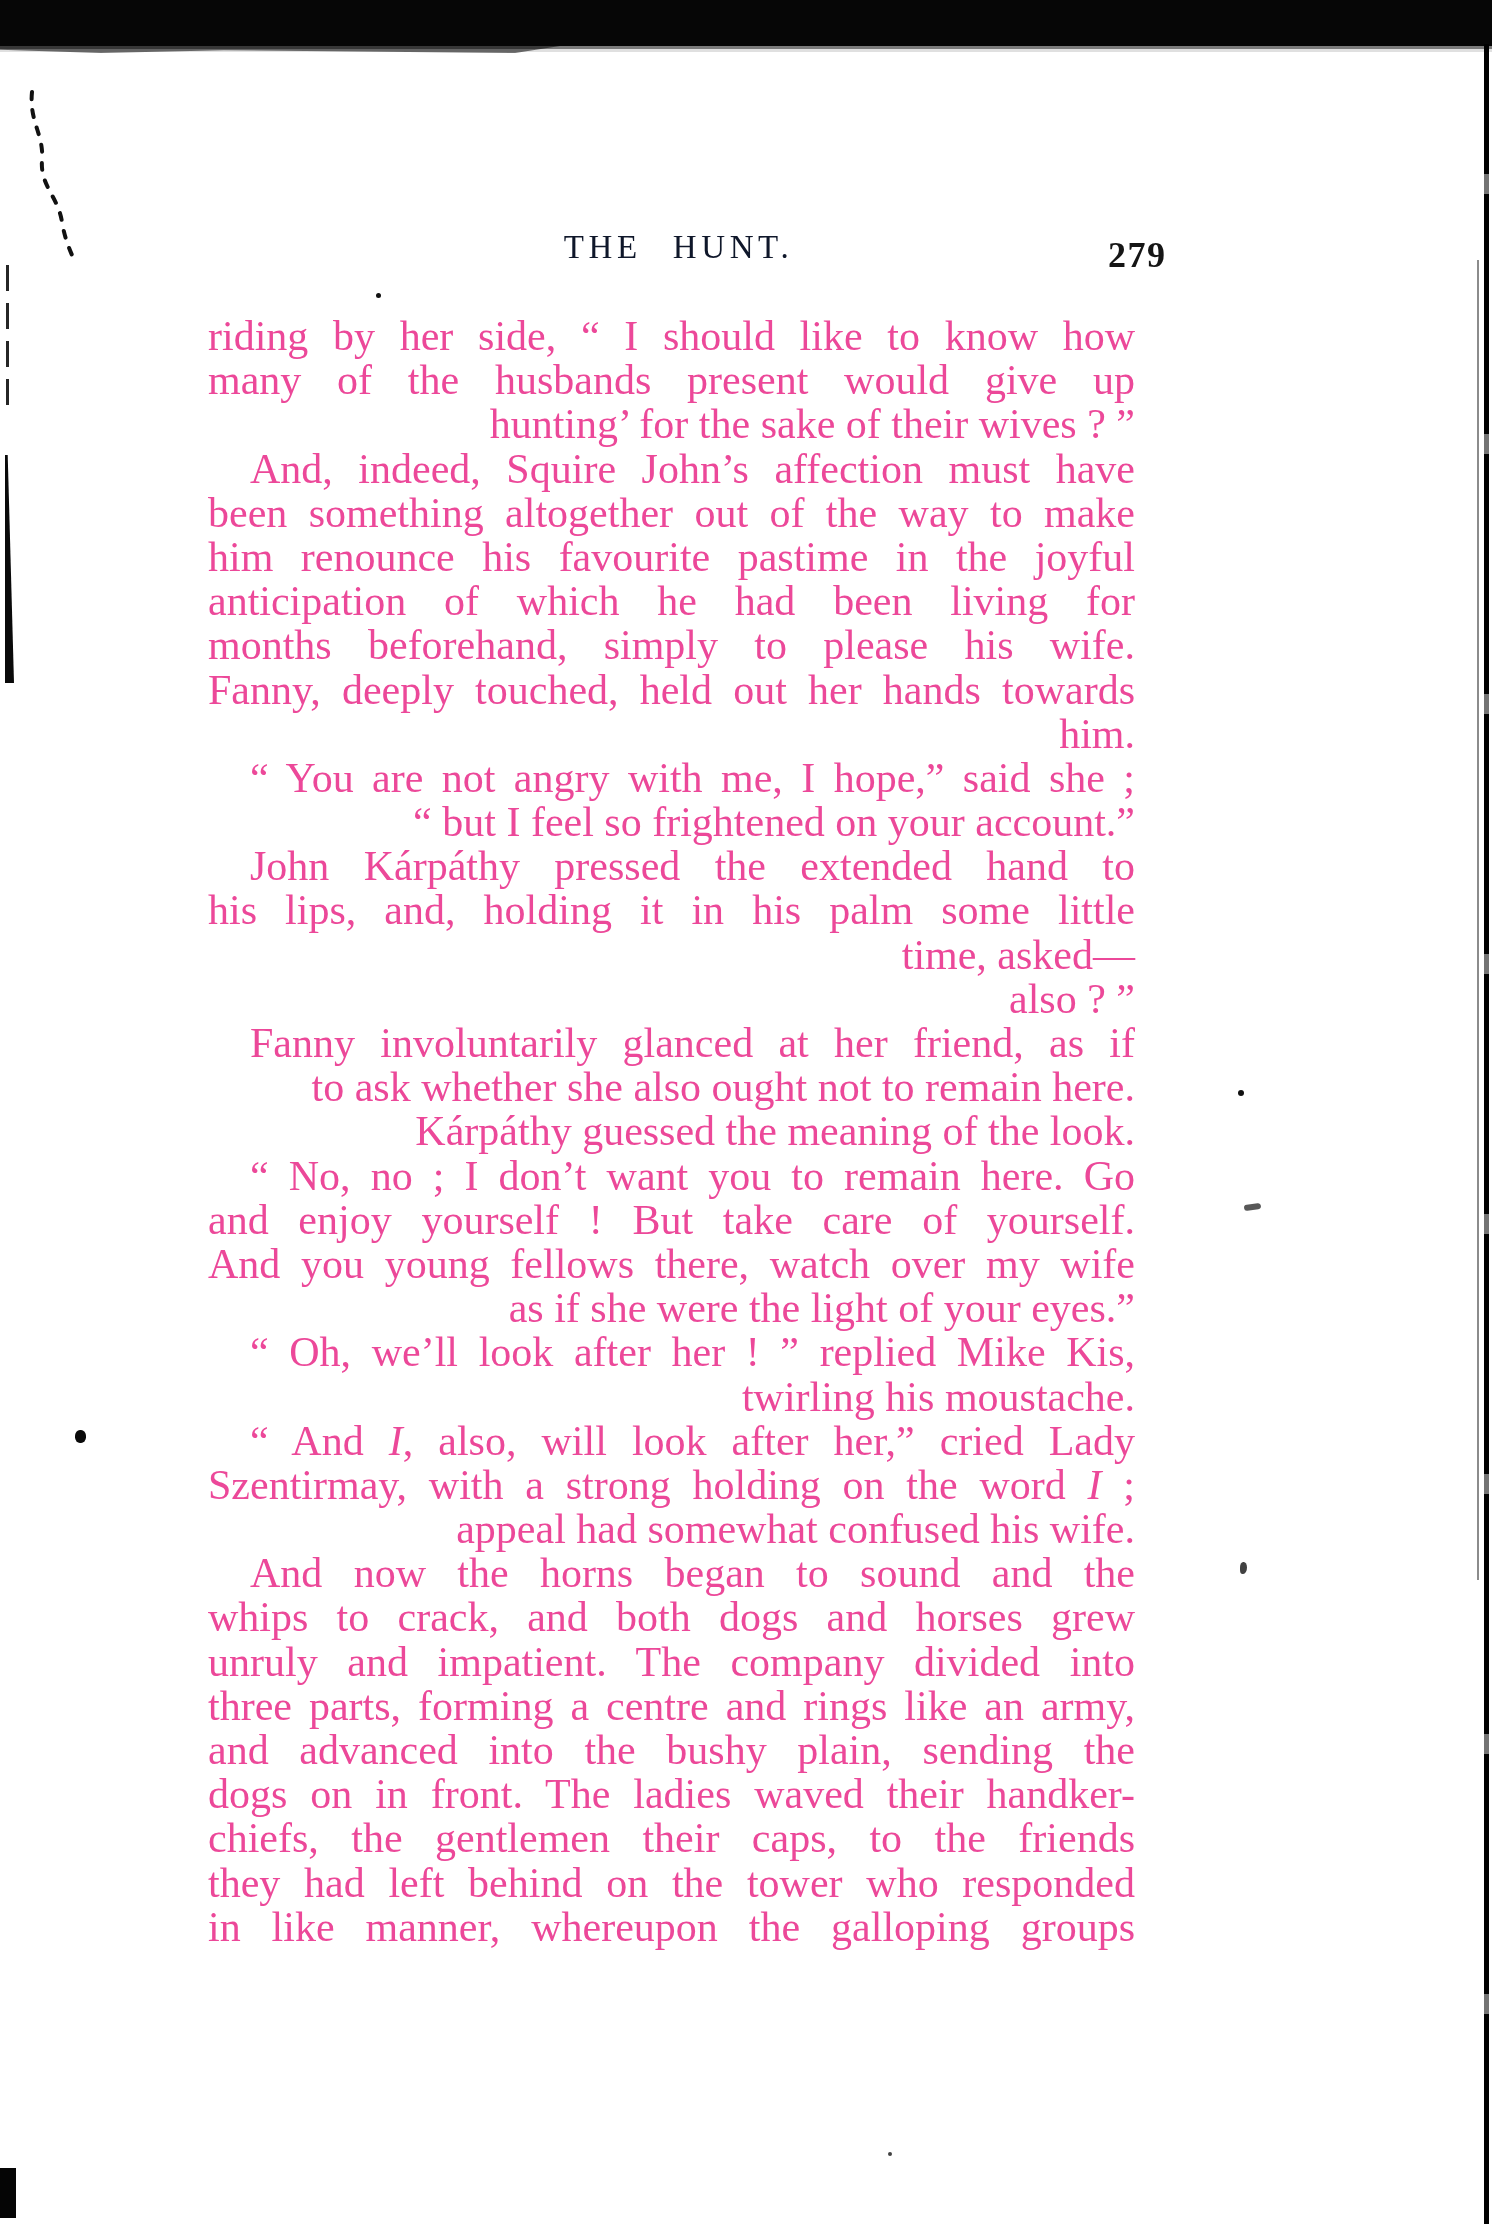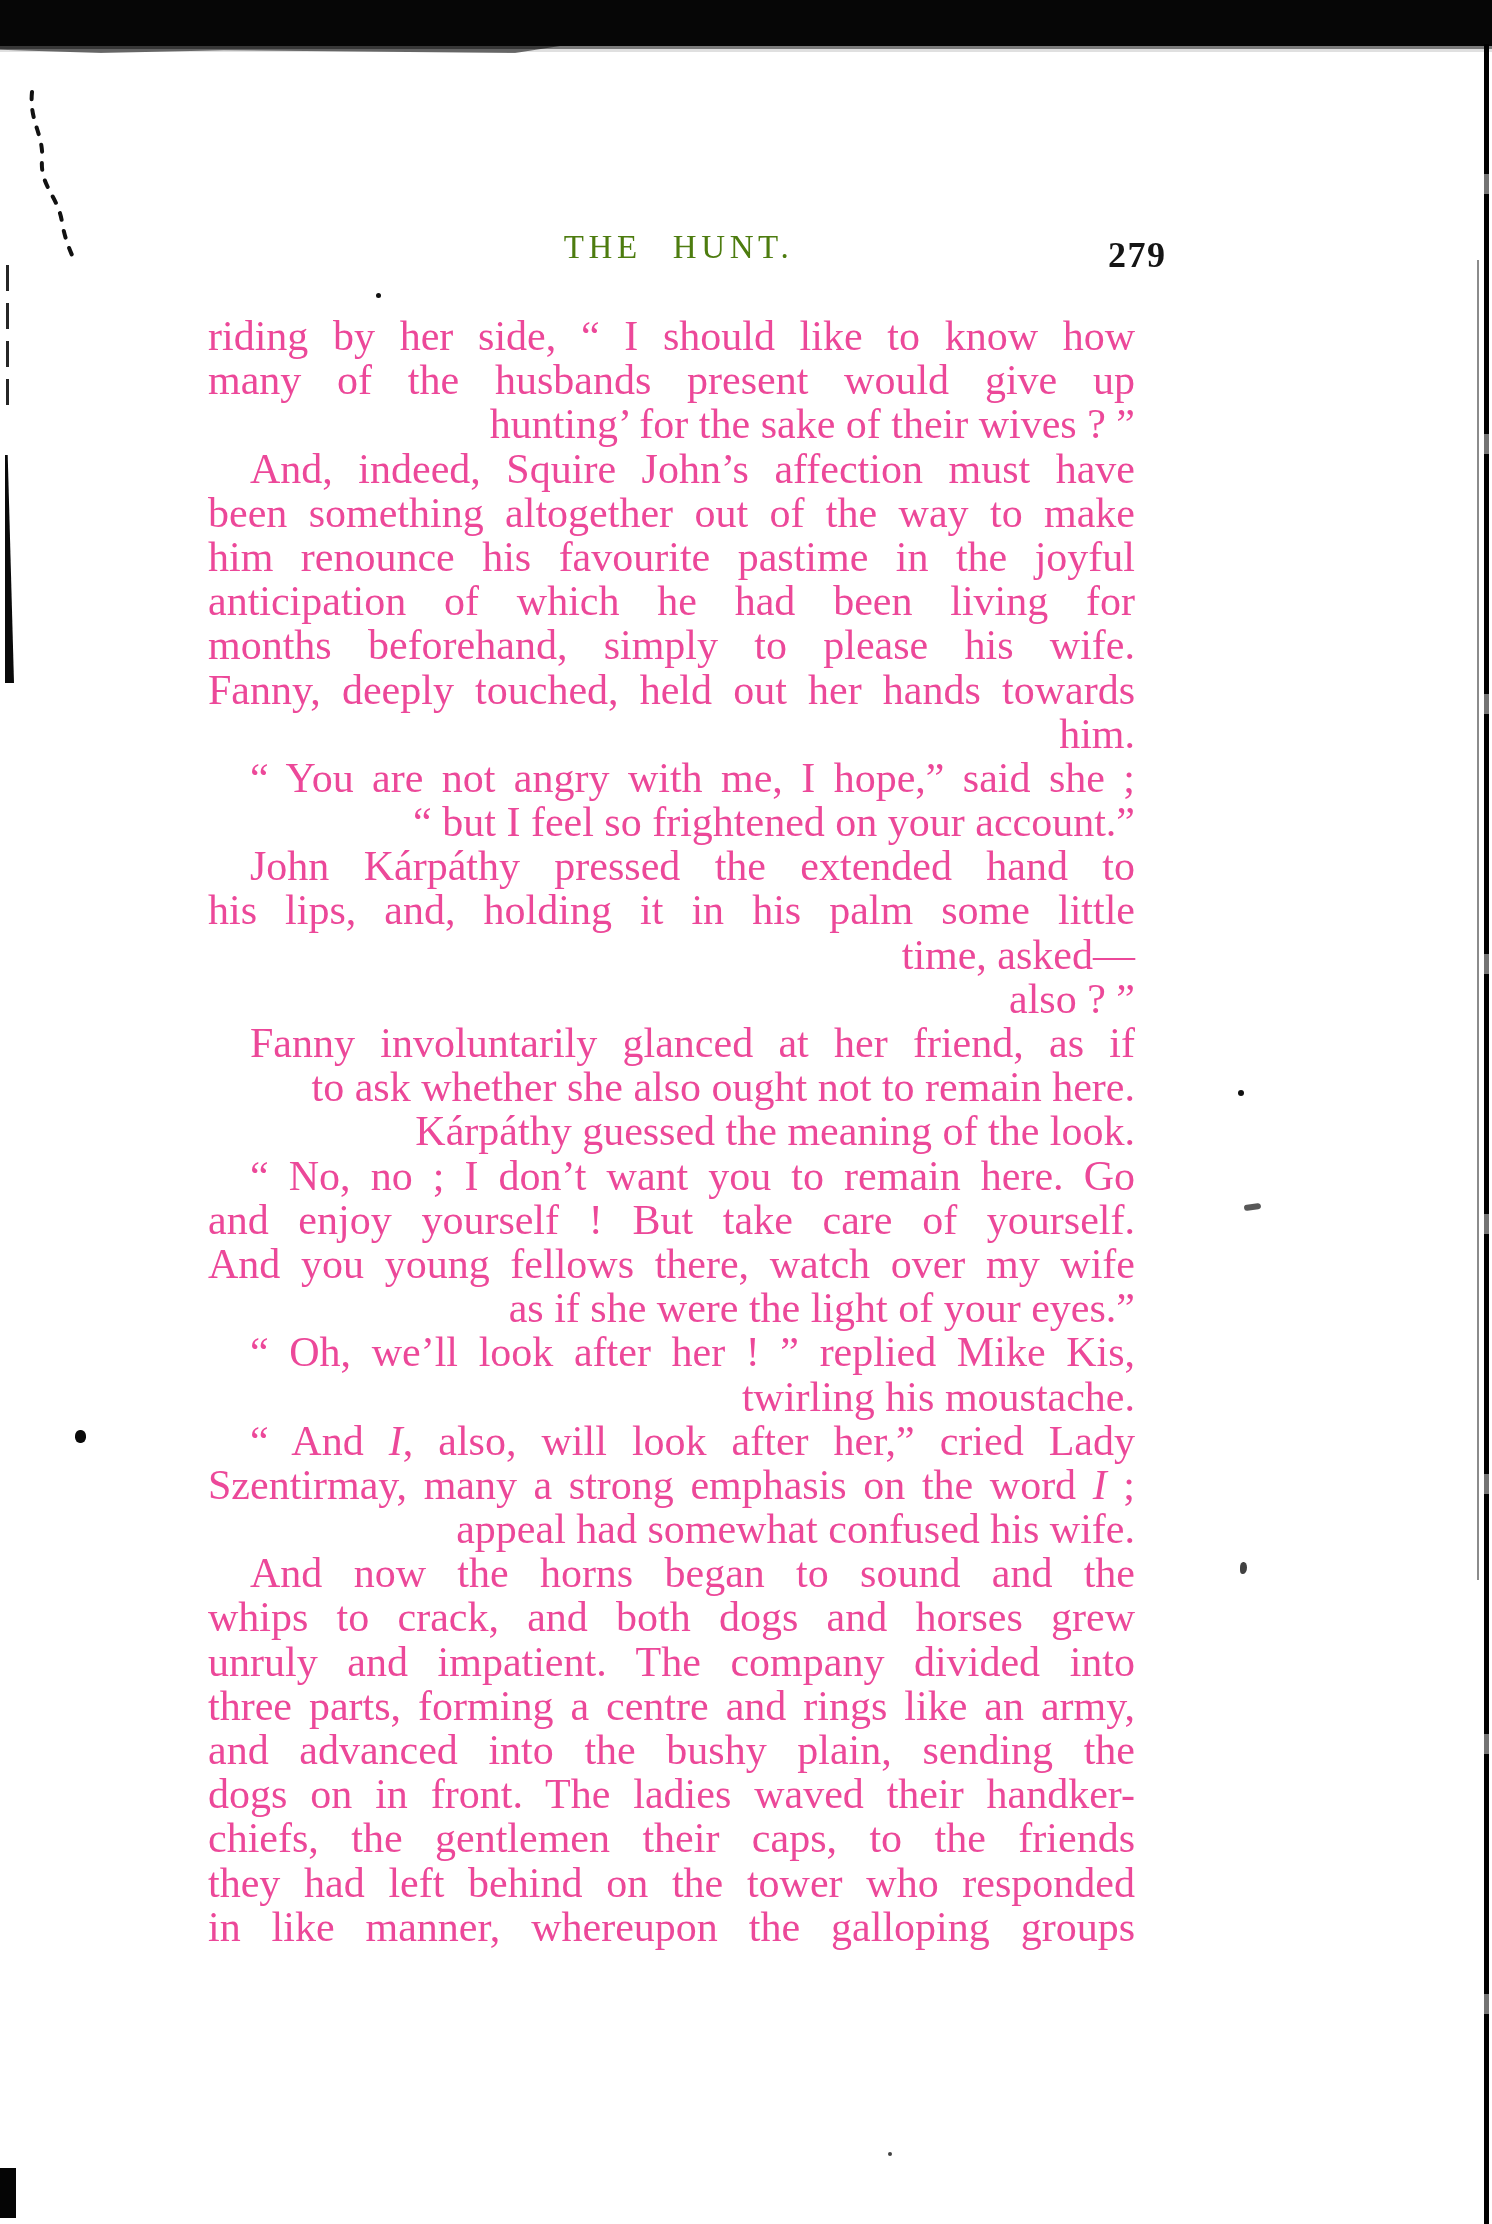--- a/index.html
+++ b/index.html
@@ -33,7 +33,7 @@
   
   .running-title{
     position:absolute;left:215px;top:229px;width:927px;
-    text-align:center;font-size:33px;color:#4d7c0f;
+    text-align:center;font-size:33px;color:#0f172a;
     letter-spacing:.14em;word-spacing:.55em;
   }
   .page-number{

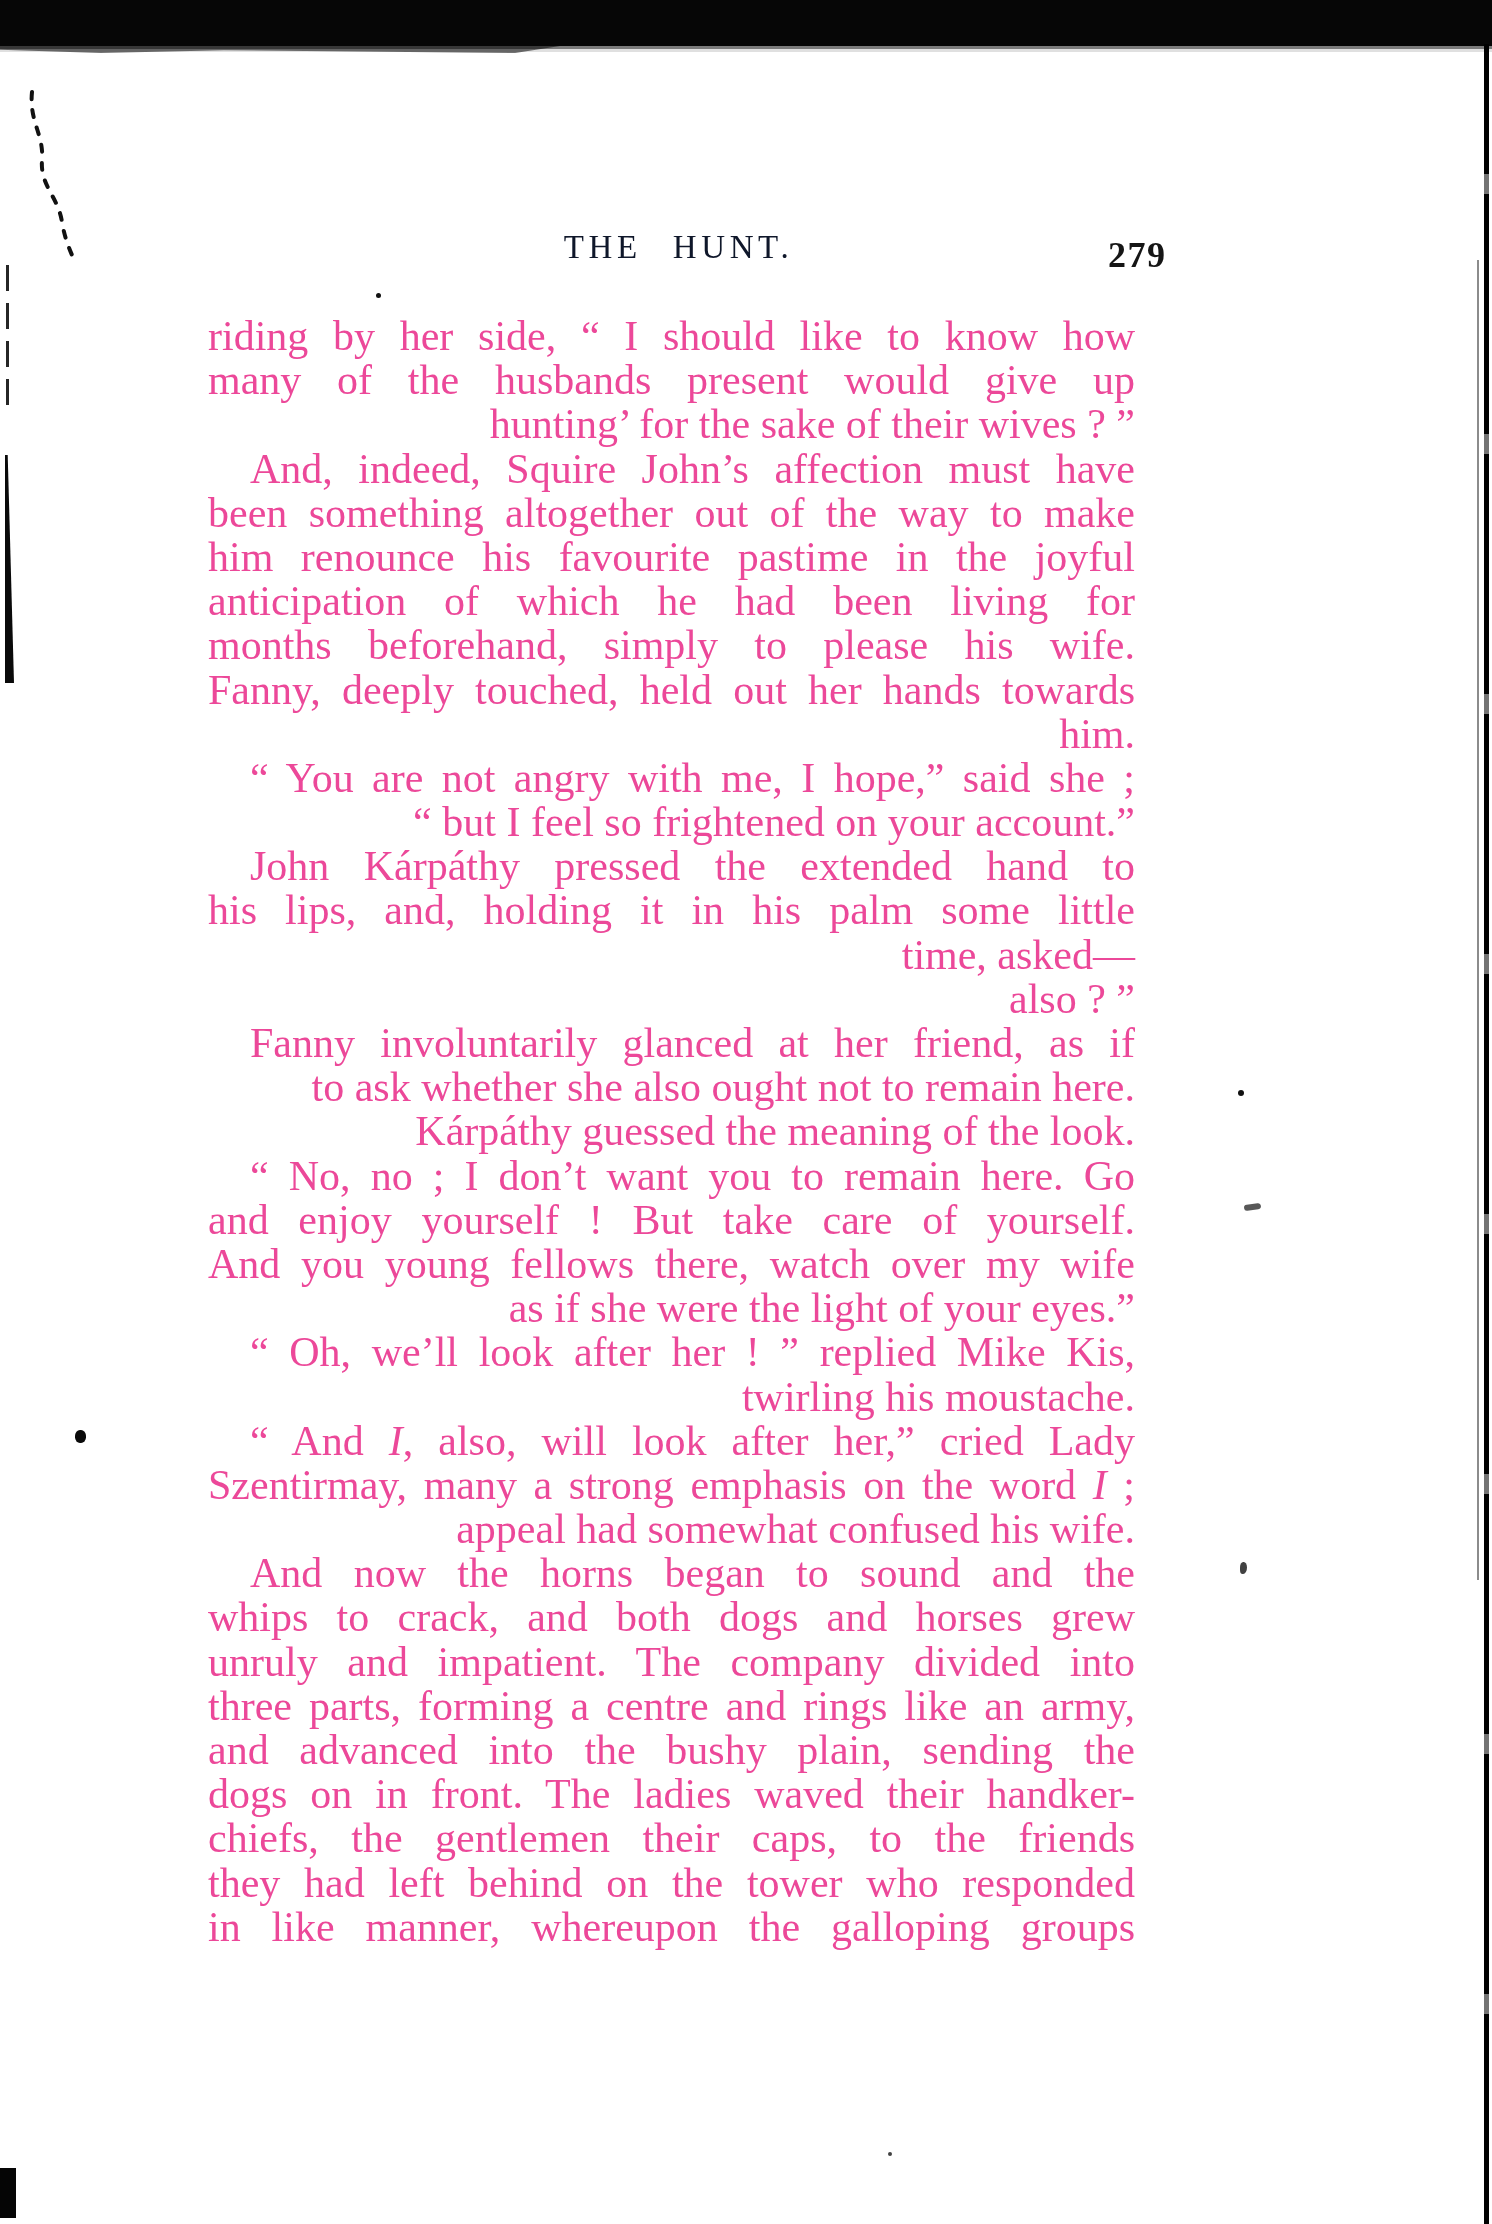--- a/index.html
+++ b/index.html
@@ -101,7 +101,7 @@
       <div class="line indent justify"><span>“ Oh, we’ll look after her ! ” replied Mike Kis,</span></div>
       <div class="line"><span>twirling his moustache.</span></div>
       <div class="line indent justify"><span>“ And </span><span class="italic">I</span><span>, also, will look after her,” cried Lady</span></div>
-      <div class="line justify"><span>Szentirmay, many a strong emphasis on the word </span><span class="italic">I</span><span> ;</span></div>
+      <div class="line justify"><span>Szentirmay, with a strong holding on the word </span><span class="italic">I</span><span> ;</span></div>
       <div class="line"><span>appeal had somewhat confused his wife.</span></div>
       <div class="line indent justify"><span>And now the horns began to sound and the</span></div>
       <div class="line justify"><span>whips to crack, and both dogs and horses grew</span></div>

